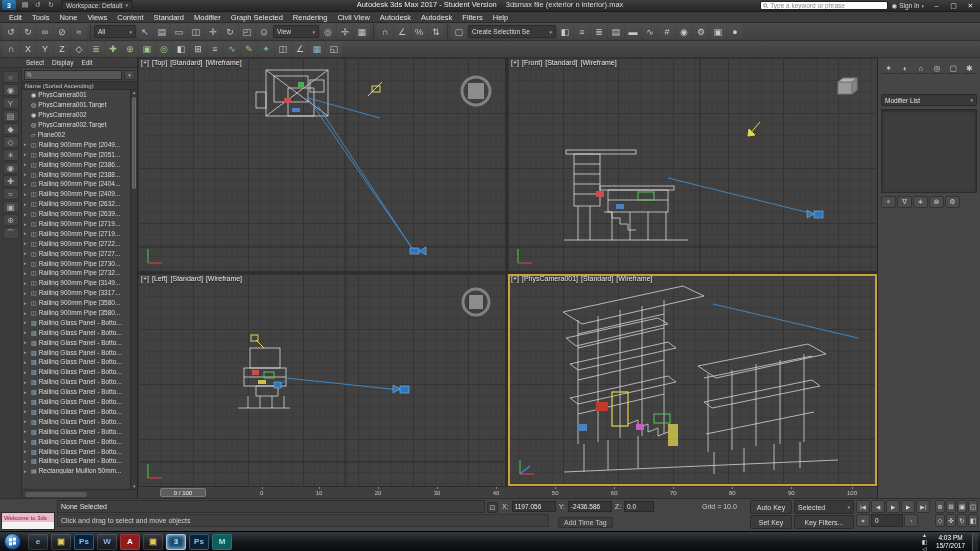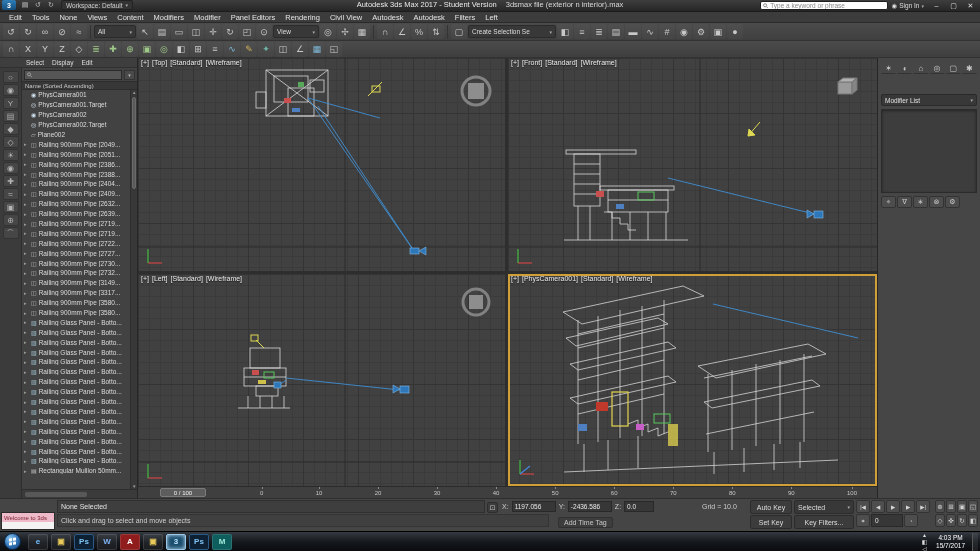--- a/index.html
+++ b/index.html
@@ -188,7 +188,7 @@
       <span class="menu-item">None</span>
       <span class="menu-item">Views</span>
       <span class="menu-item">Content</span>
-      <span class="menu-item">Modifiers</span>
+      <span class="menu-item">Standard</span>
       <span class="menu-item">Modifier</span>
       <span class="menu-item">Panel Editors</span>
       <span class="menu-item">Rendering</span>

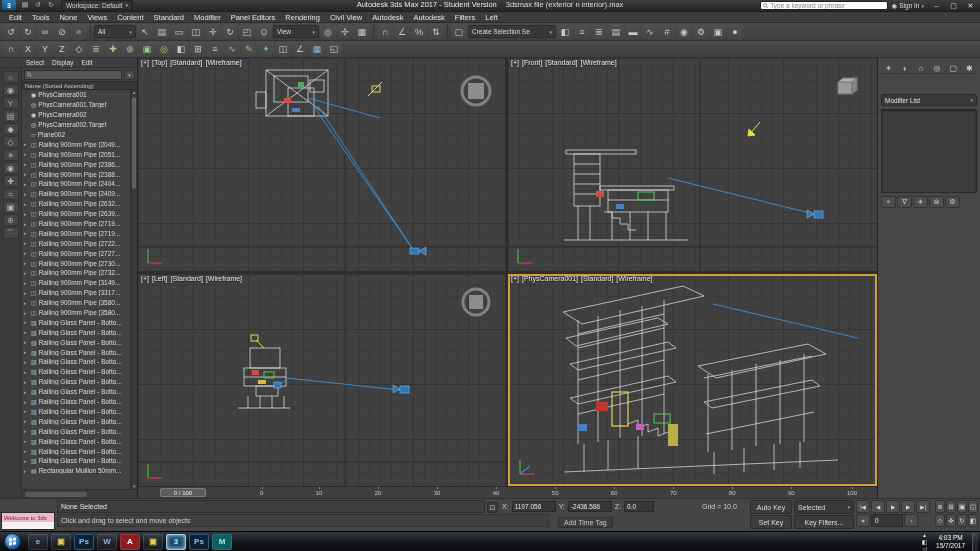--- a/index.html
+++ b/index.html
@@ -190,7 +190,7 @@
       <span class="menu-item">Content</span>
       <span class="menu-item">Standard</span>
       <span class="menu-item">Modifier</span>
-      <span class="menu-item">Panel Editors</span>
+      <span class="menu-item">Graph Selected</span>
       <span class="menu-item">Rendering</span>
       <span class="menu-item">Civil View</span>
       <span class="menu-item">Autodesk</span>

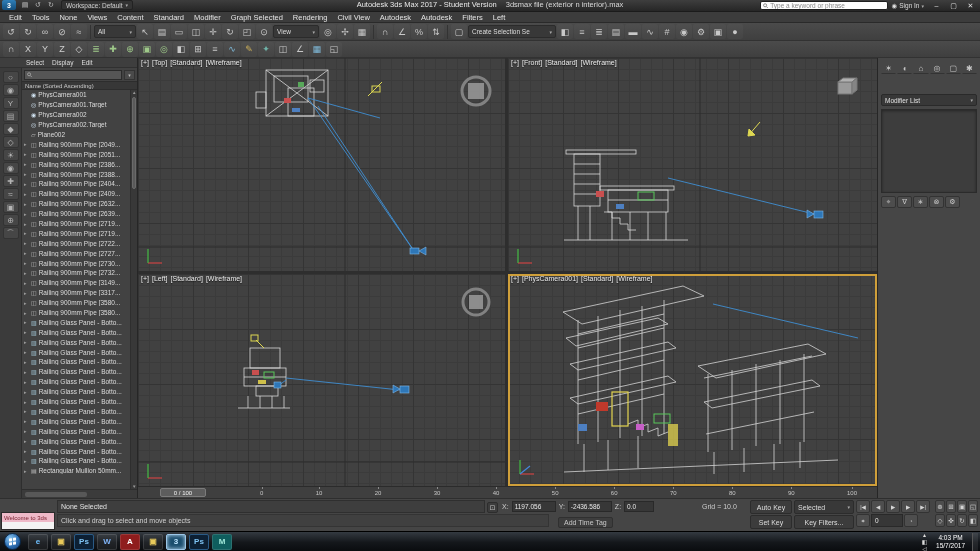--- a/index.html
+++ b/index.html
@@ -196,7 +196,7 @@
       <span class="menu-item">Autodesk</span>
       <span class="menu-item">Autodesk</span>
       <span class="menu-item">Filters</span>
-      <span class="menu-item">Left</span>
+      <span class="menu-item">Help</span>
     </div>
 
   <div class="toolbar" id="toolbar1">

